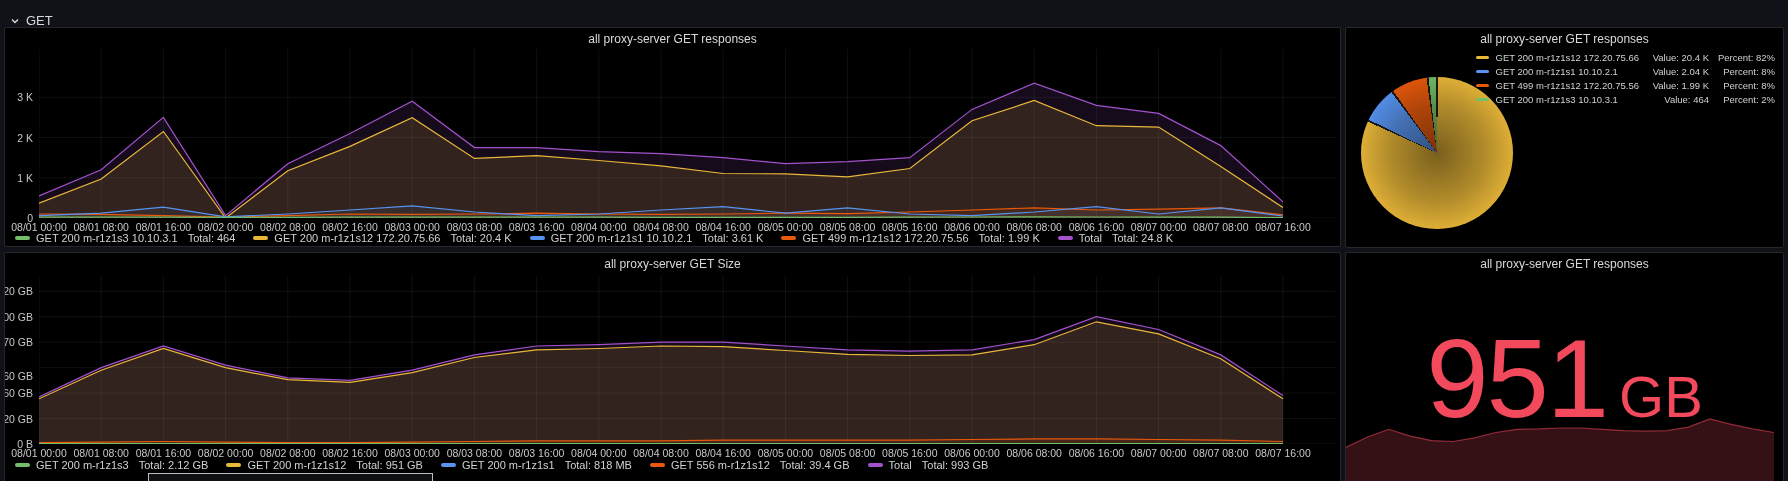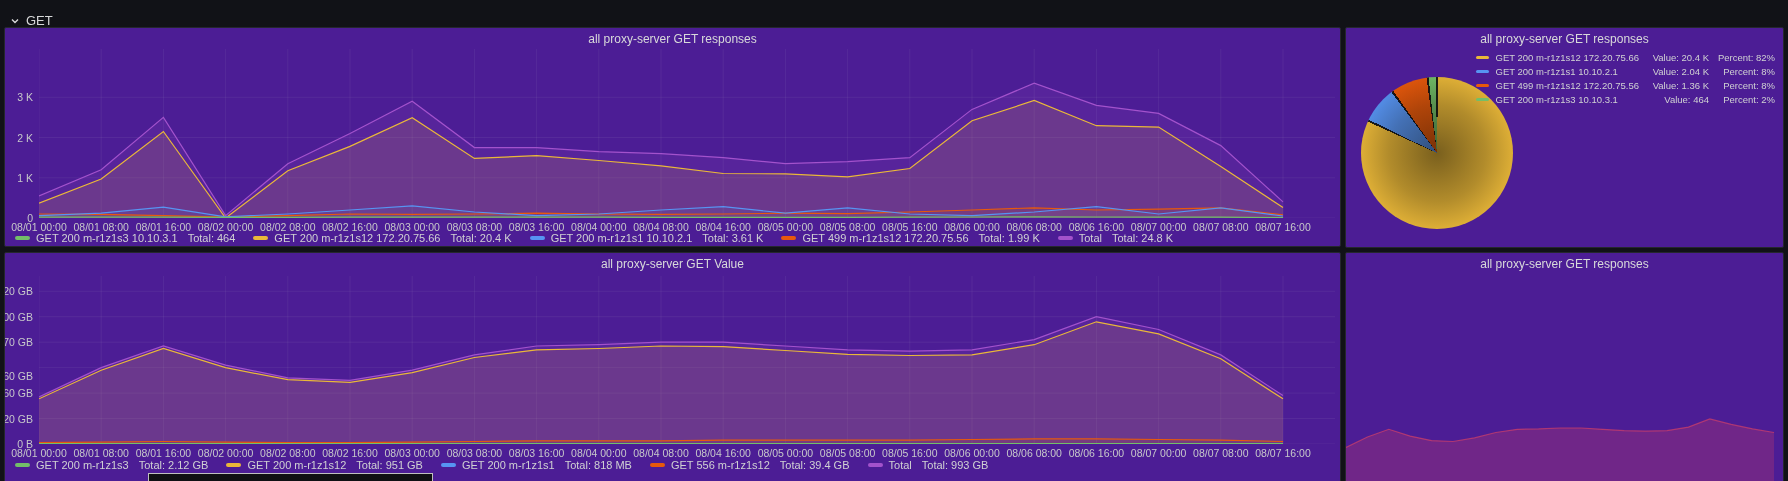--- a/index.html
+++ b/index.html
@@ -9,7 +9,7 @@
     gap:6px;padding-left:10px;box-sizing:border-box;cursor:pointer;}
   .row-title{color:#d8d9da;font-size:13px;font-weight:500;}
   .chev{width:10px;height:10px;flex:0 0 auto;}
-  .panel{position:absolute;background:#4c1d95;border:1px solid #25272e;border-radius:2px;
+  .panel{position:absolute;background:#000000;border:1px solid #25272e;border-radius:2px;
     box-sizing:border-box;overflow:hidden;}
   .panel-title{position:absolute;left:0;top:4px;width:100%;margin:0;text-align:center;
     font-size:12px;font-weight:500;color:#d8d9da;cursor:pointer;}

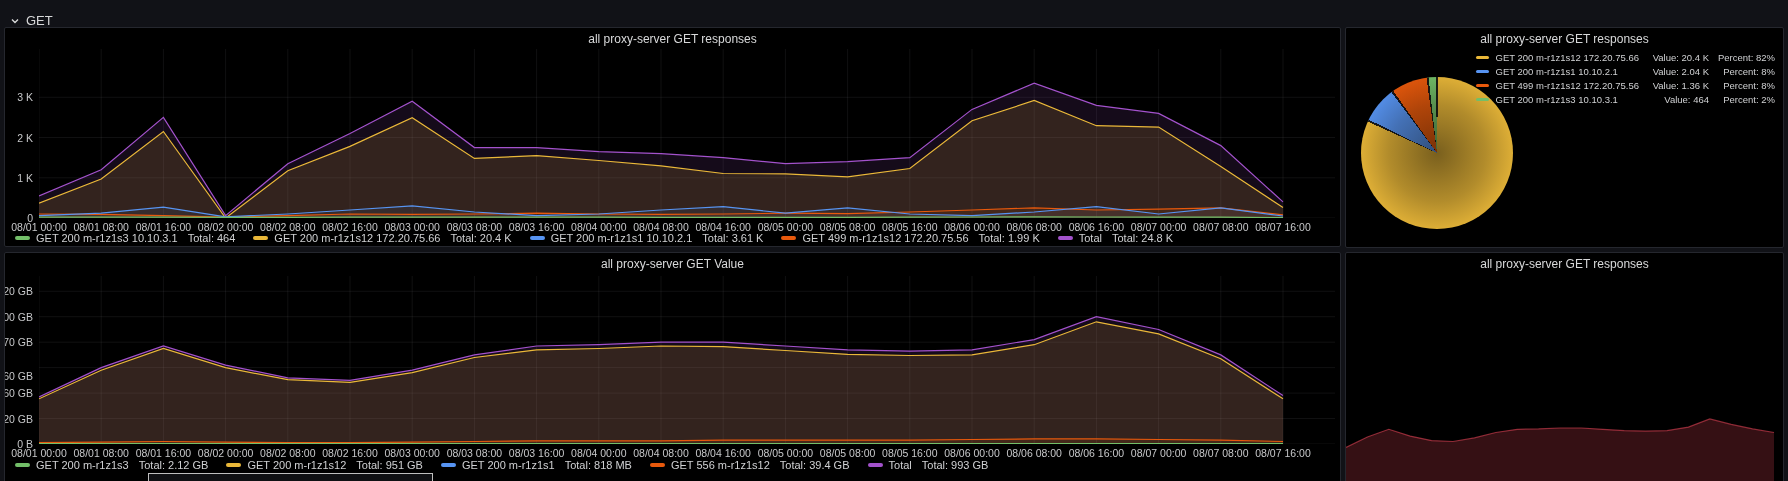--- a/index.html
+++ b/index.html
@@ -175,7 +175,7 @@
         <div class="pl-row">
           <i class="dash" style="background: rgb(232, 89, 12);"></i>
           <span class="pl-name">GET 499 m-r1z1s12 172.20.75.56</span>
-          <span class="pl-val">Value: 1.36 K</span>
+          <span class="pl-val">Value: 1.99 K</span>
           <span class="pl-pct">Percent: 8%</span>
         </div>
         <div class="pl-row">

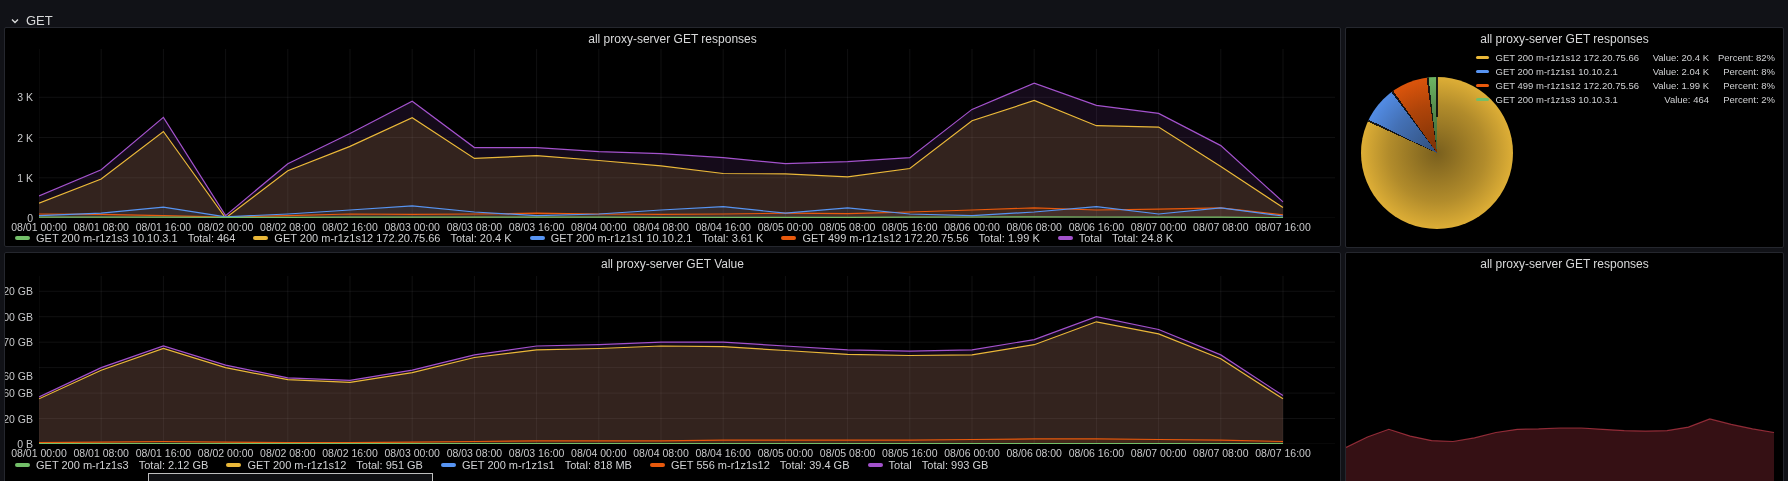--- a/index.html
+++ b/index.html
@@ -188,7 +188,7 @@
   </section>
 
   <section class="panel" id="panel-size" style="left:4px;top:252px;width:1337px;height:240px">
-    <h2 class="panel-title">all proxy-server GET Value</h2>
+    <h2 class="panel-title">all proxy-server GET Size</h2>
     <div class="ylabels">
         <span class="tick" style="top: 185px;">0 B</span>
         <span class="tick" style="top: 159.545px;">20 GB</span>

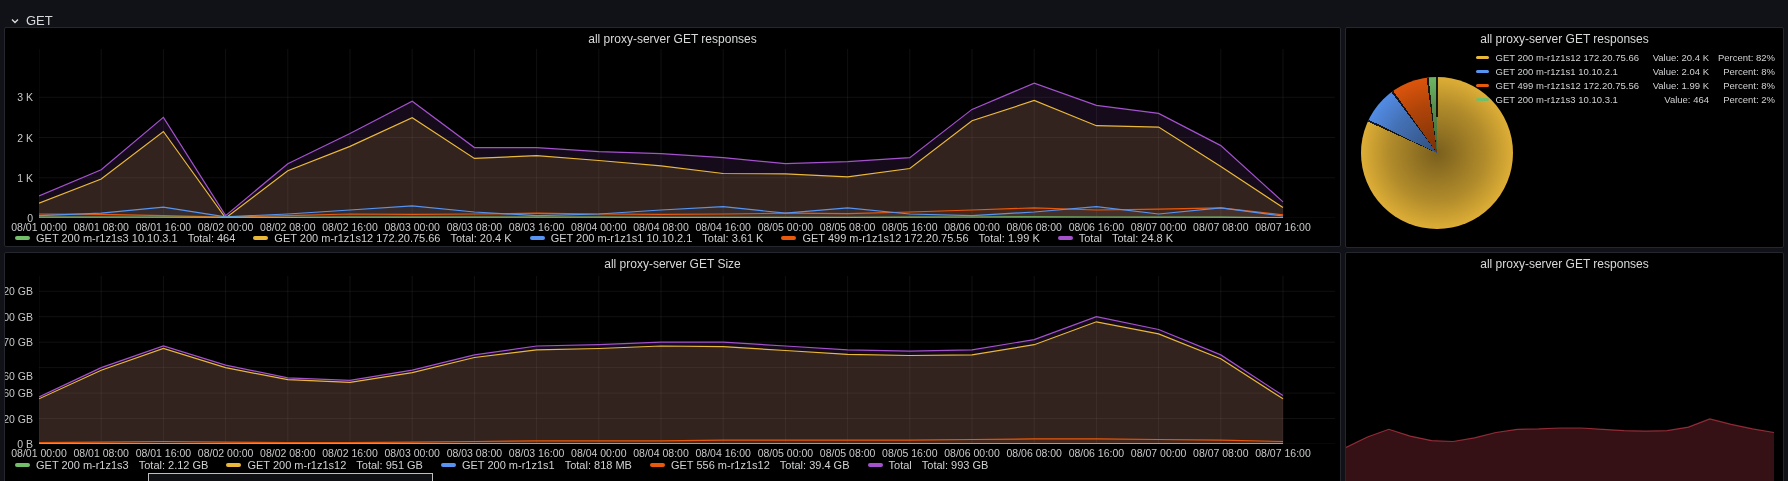--- a/index.html
+++ b/index.html
@@ -292,6 +292,10 @@
 
   <section class="panel" id="panel-stat" style="left:1345px;top:252px;width:439px;height:240px">
     <h2 class="panel-title">all proxy-server GET responses</h2>
+    <div class="stat-row">
+      <span class="stat-num">951</span>
+      <span class="stat-unit">GB</span>
+    </div>
     <svg id="sparkline" width="439" height="76">
         <polygon points="0.0,30.4 21.4,20.0 42.8,12.3 64.2,19.1 85.6,23.6 107.0,24.5 128.4,20.9 149.8,15.5 171.2,12.3 192.6,11.9 214.0,11.0 235.4,11.0 256.8,12.3 278.2,13.7 299.6,14.2 321.0,13.7 342.4,10.1 363.8,2.0 385.2,7.4 406.6,11.9 428.0,15.5 428.0,76 0,76" fill="#f2495c" fill-opacity="0.22"></polygon>
         <polyline points="0.0,30.4 21.4,20.0 42.8,12.3 64.2,19.1 85.6,23.6 107.0,24.5 128.4,20.9 149.8,15.5 171.2,12.3 192.6,11.9 214.0,11.0 235.4,11.0 256.8,12.3 278.2,13.7 299.6,14.2 321.0,13.7 342.4,10.1 363.8,2.0 385.2,7.4 406.6,11.9 428.0,15.5" fill="none" stroke="#f2495c" stroke-opacity="0.55" stroke-width="1.2"></polyline>

